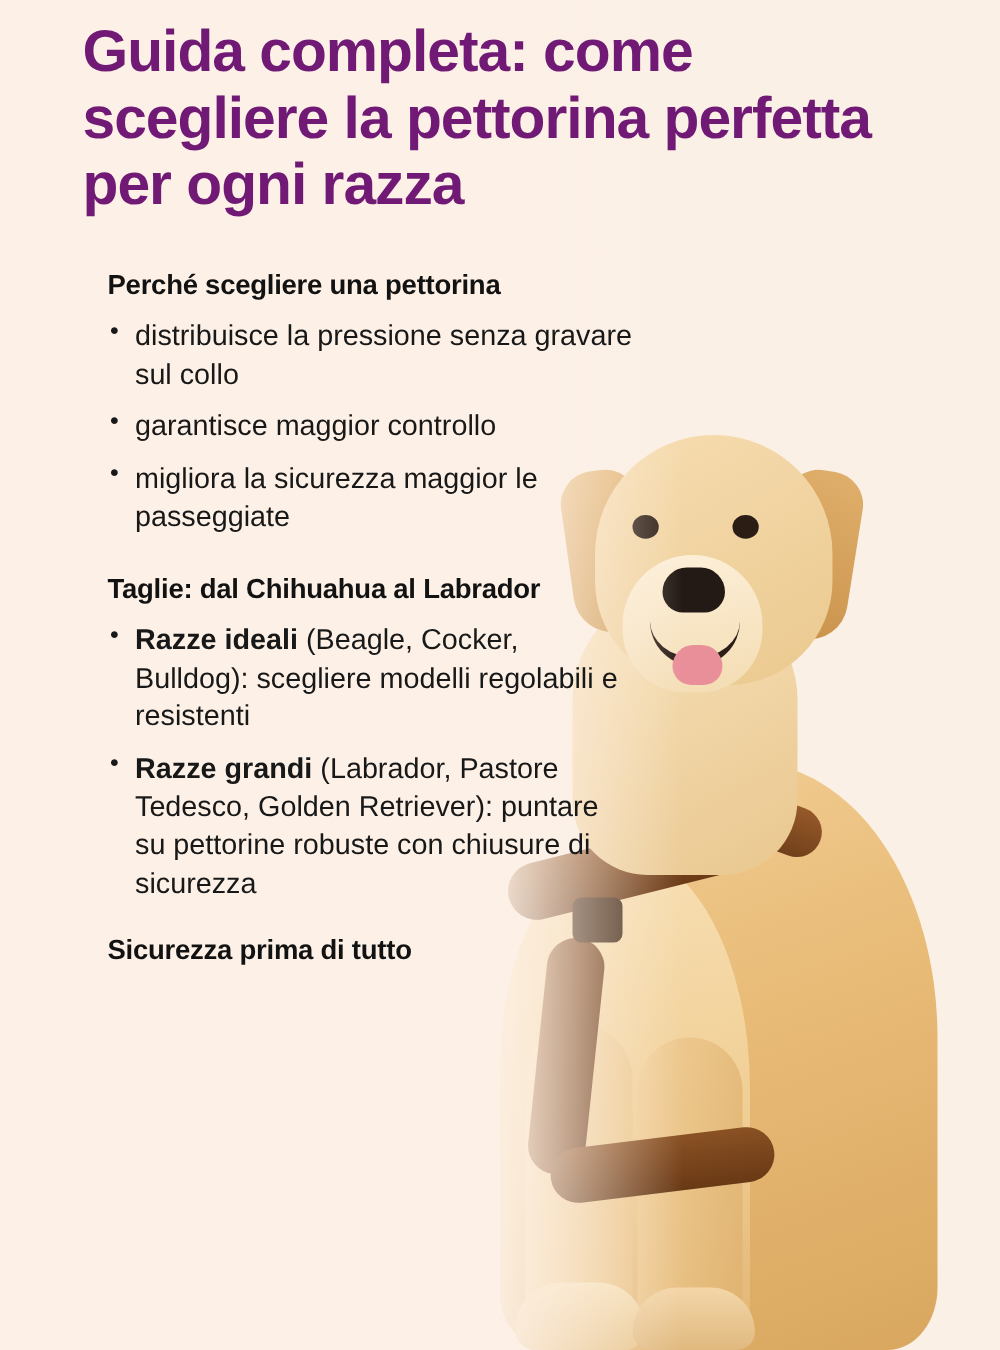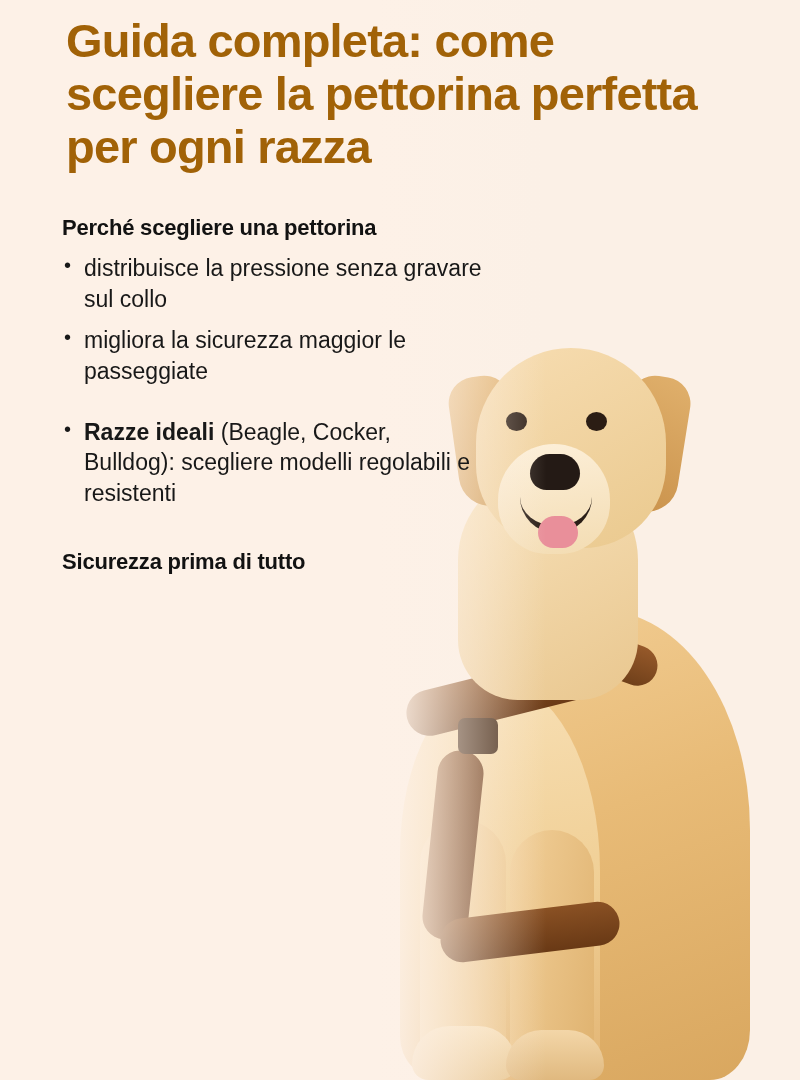--- a/index.html
+++ b/index.html
@@ -255,7 +255,7 @@
     line-height: 1.13;
     font-weight: 800;
     letter-spacing: -0.8px;
-    color: #a16207;
+    color: #701a75;
     margin: 0;
     padding: 0 56px 0 66px;
     text-align: left;

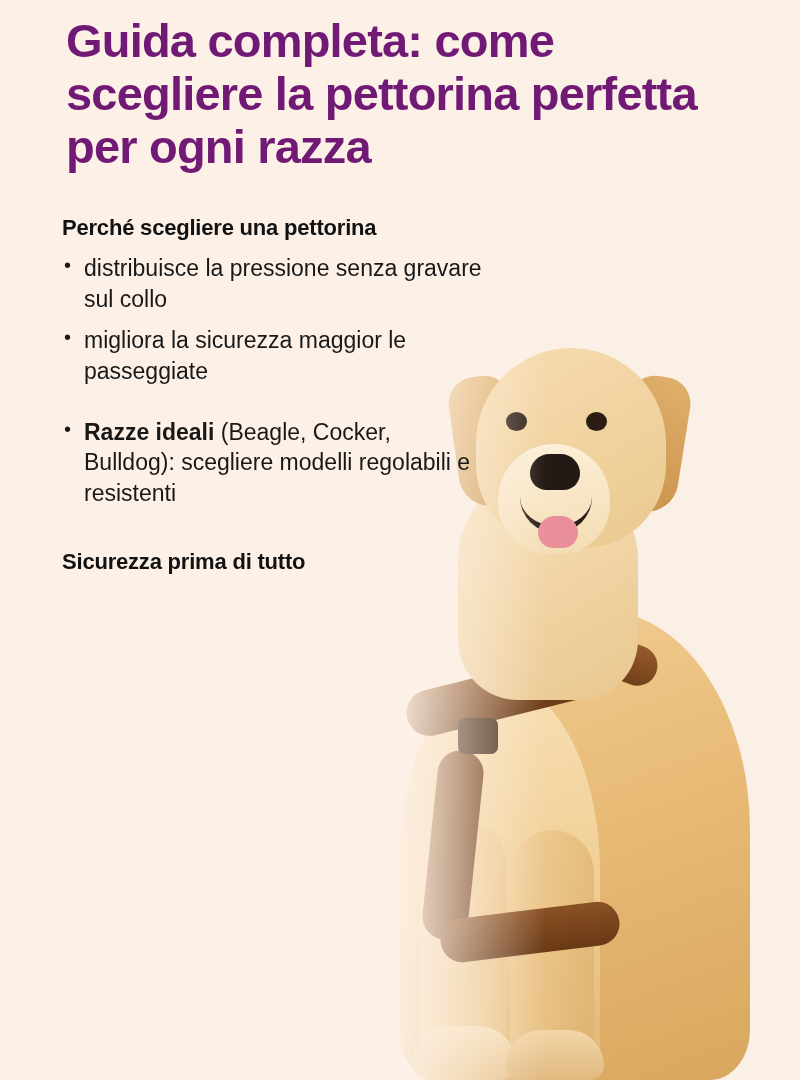--- a/index.html
+++ b/index.html
@@ -262,7 +262,7 @@
   }
 
   .section {
-    padding-left: 62px;
+    padding-left: 86px;
   }
   .section-heading {
     font-size: 22px;

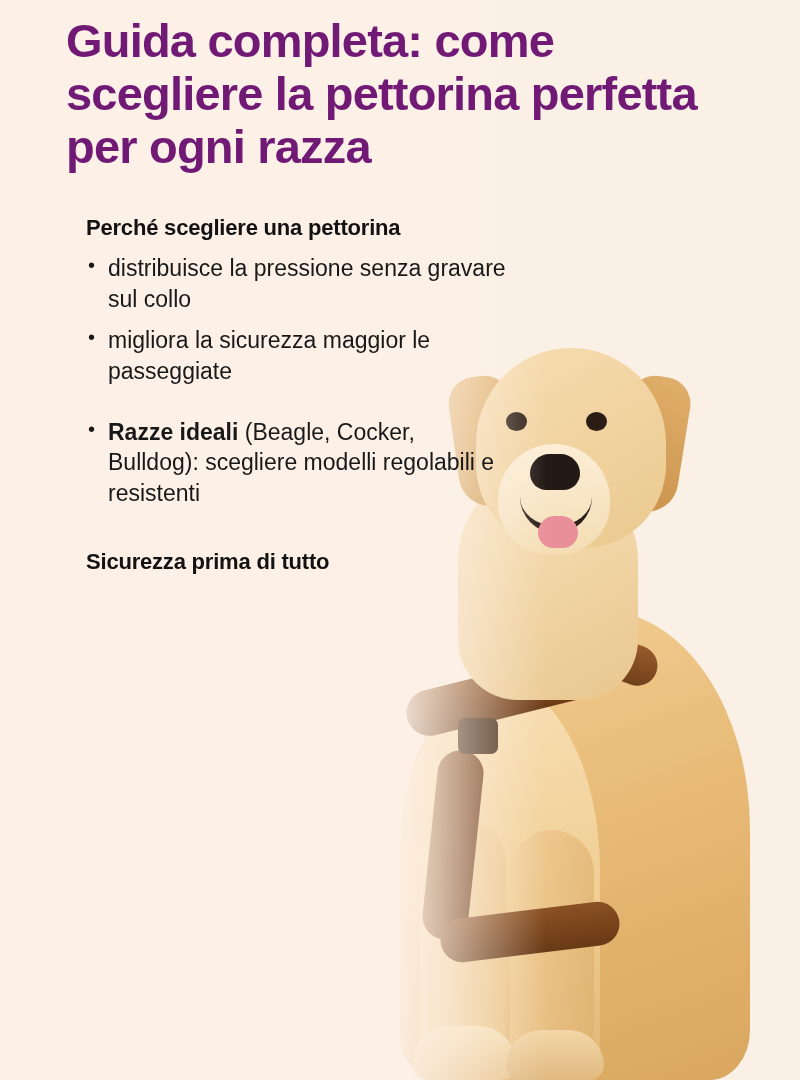--- a/index.html
+++ b/index.html
@@ -348,6 +348,7 @@
     <h2 class="section-heading">Perché scegliere una pettorina</h2>
     <ul class="bullets w-narrow">
       <li>distribuisce la pressione senza gravare sul collo</li>
+      <li>garantisce maggior controllo</li>
       <li>migliora la sicurezza maggior le passeggiate</li>
     </ul>
   </div>

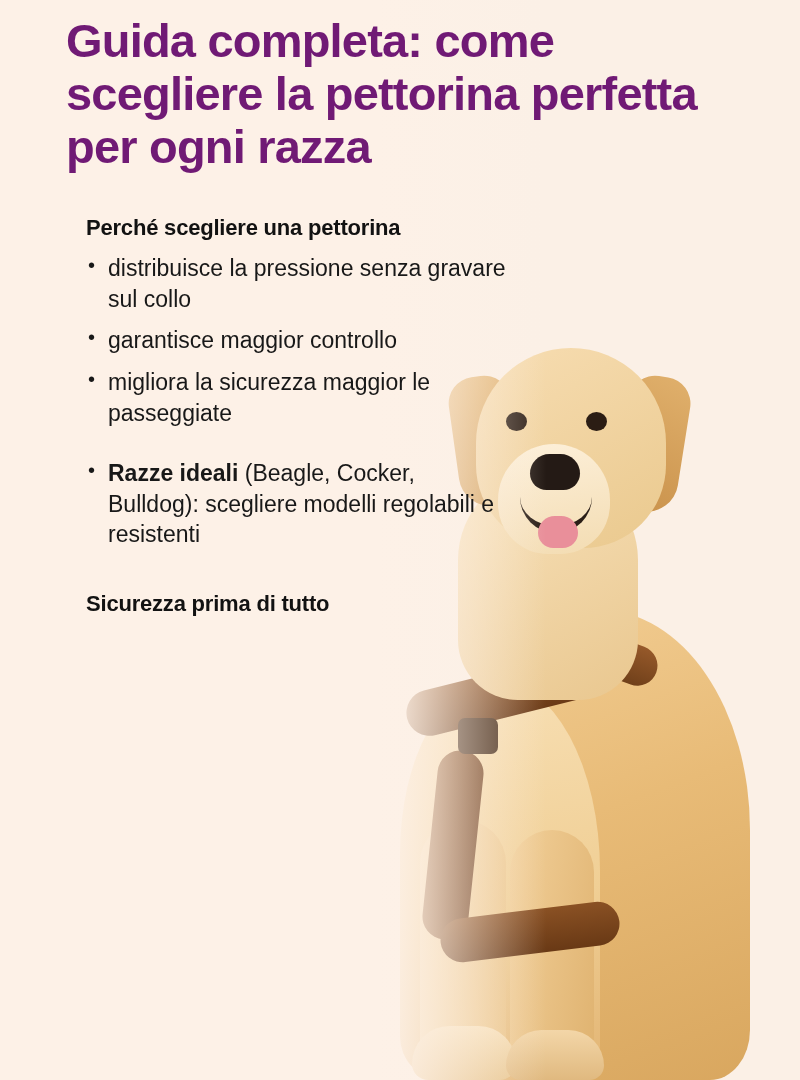--- a/index.html
+++ b/index.html
@@ -354,6 +354,7 @@
   </div>
 
   <div class="section sec-2">
+    <h2 class="section-heading">Taglie: dal Chihuahua al Labrador</h2>
     <ul class="bullets w-mid">
       <li><b>Razze ideali</b><span> (Beagle, Cocker, Bulldog): scegliere modelli regolabili e resistenti</span></li>
     </ul>

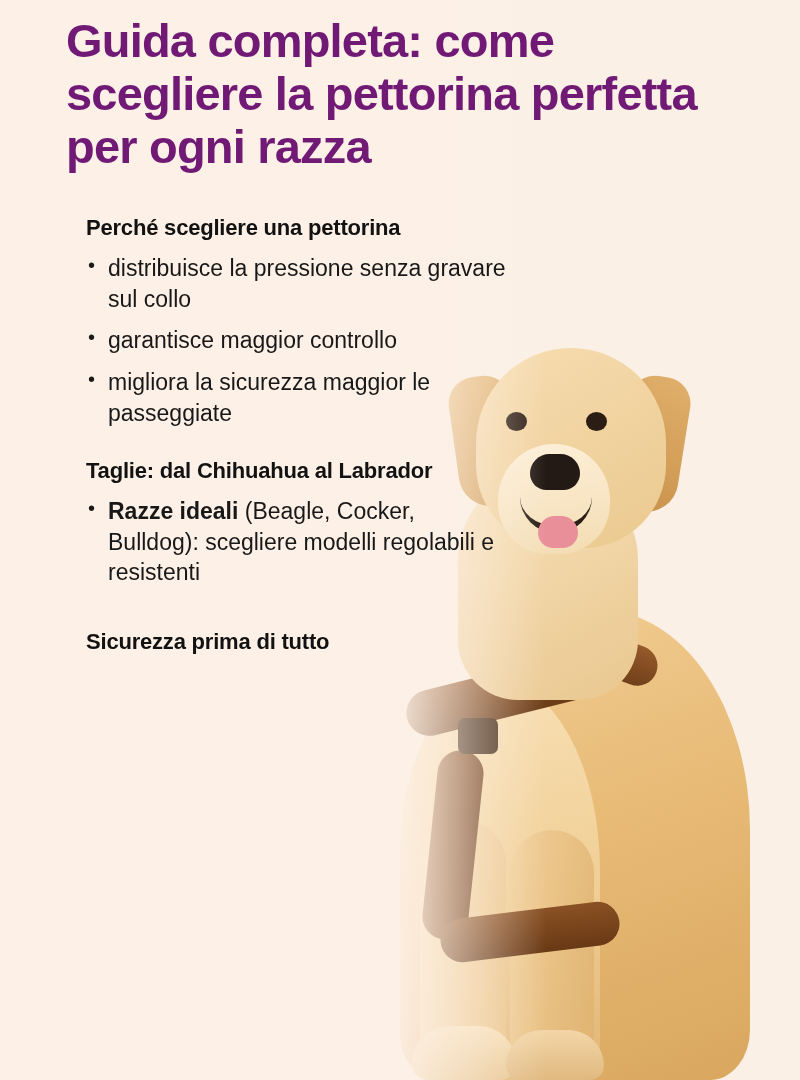--- a/index.html
+++ b/index.html
@@ -357,6 +357,7 @@
     <h2 class="section-heading">Taglie: dal Chihuahua al Labrador</h2>
     <ul class="bullets w-mid">
       <li><b>Razze ideali</b><span> (Beagle, Cocker, Bulldog): scegliere modelli regolabili e resistenti</span></li>
+      <li><b>Razze grandi</b><span> (Labrador, Pastore Tedesco, Golden Retriever): puntare su pettorine robuste con chiusure di sicurezza</span></li>
     </ul>
   </div>
 

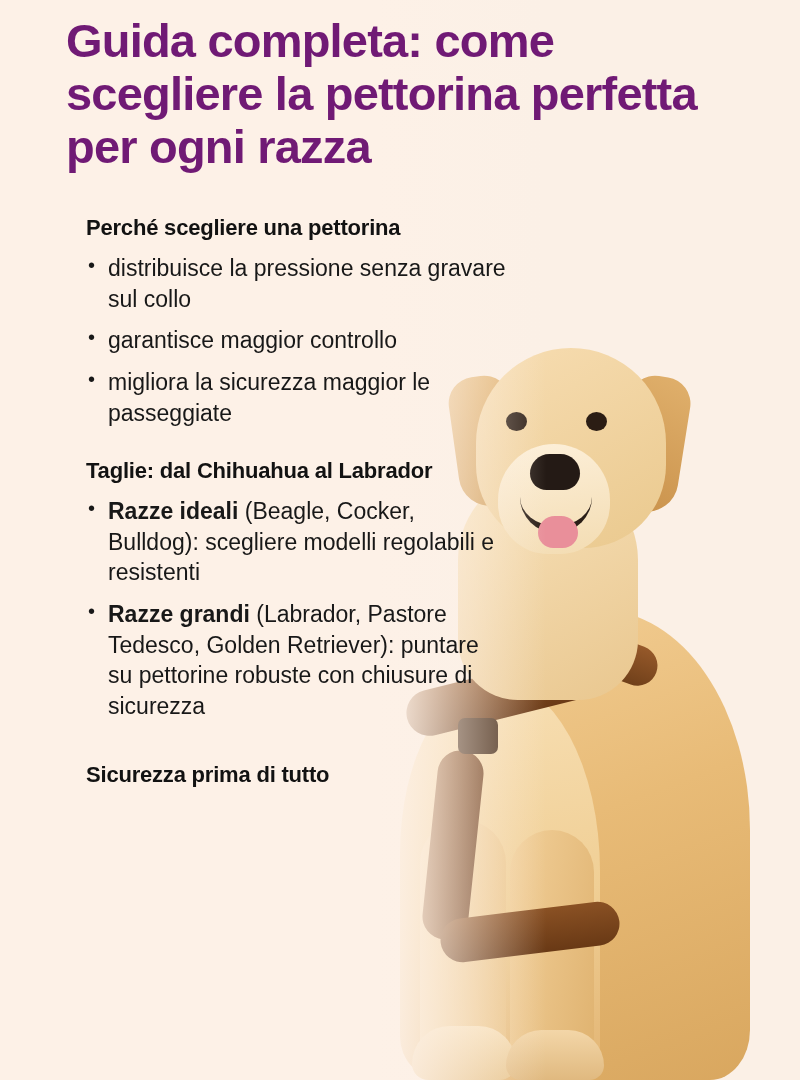--- a/index.html
+++ b/index.html
@@ -305,7 +305,7 @@
   .w-mid li { max-width: 430px; }
 
   .bottom-heading {
-    margin-top: 41px;
+    margin-top: 26px;
   }
 </style>
 </head>

